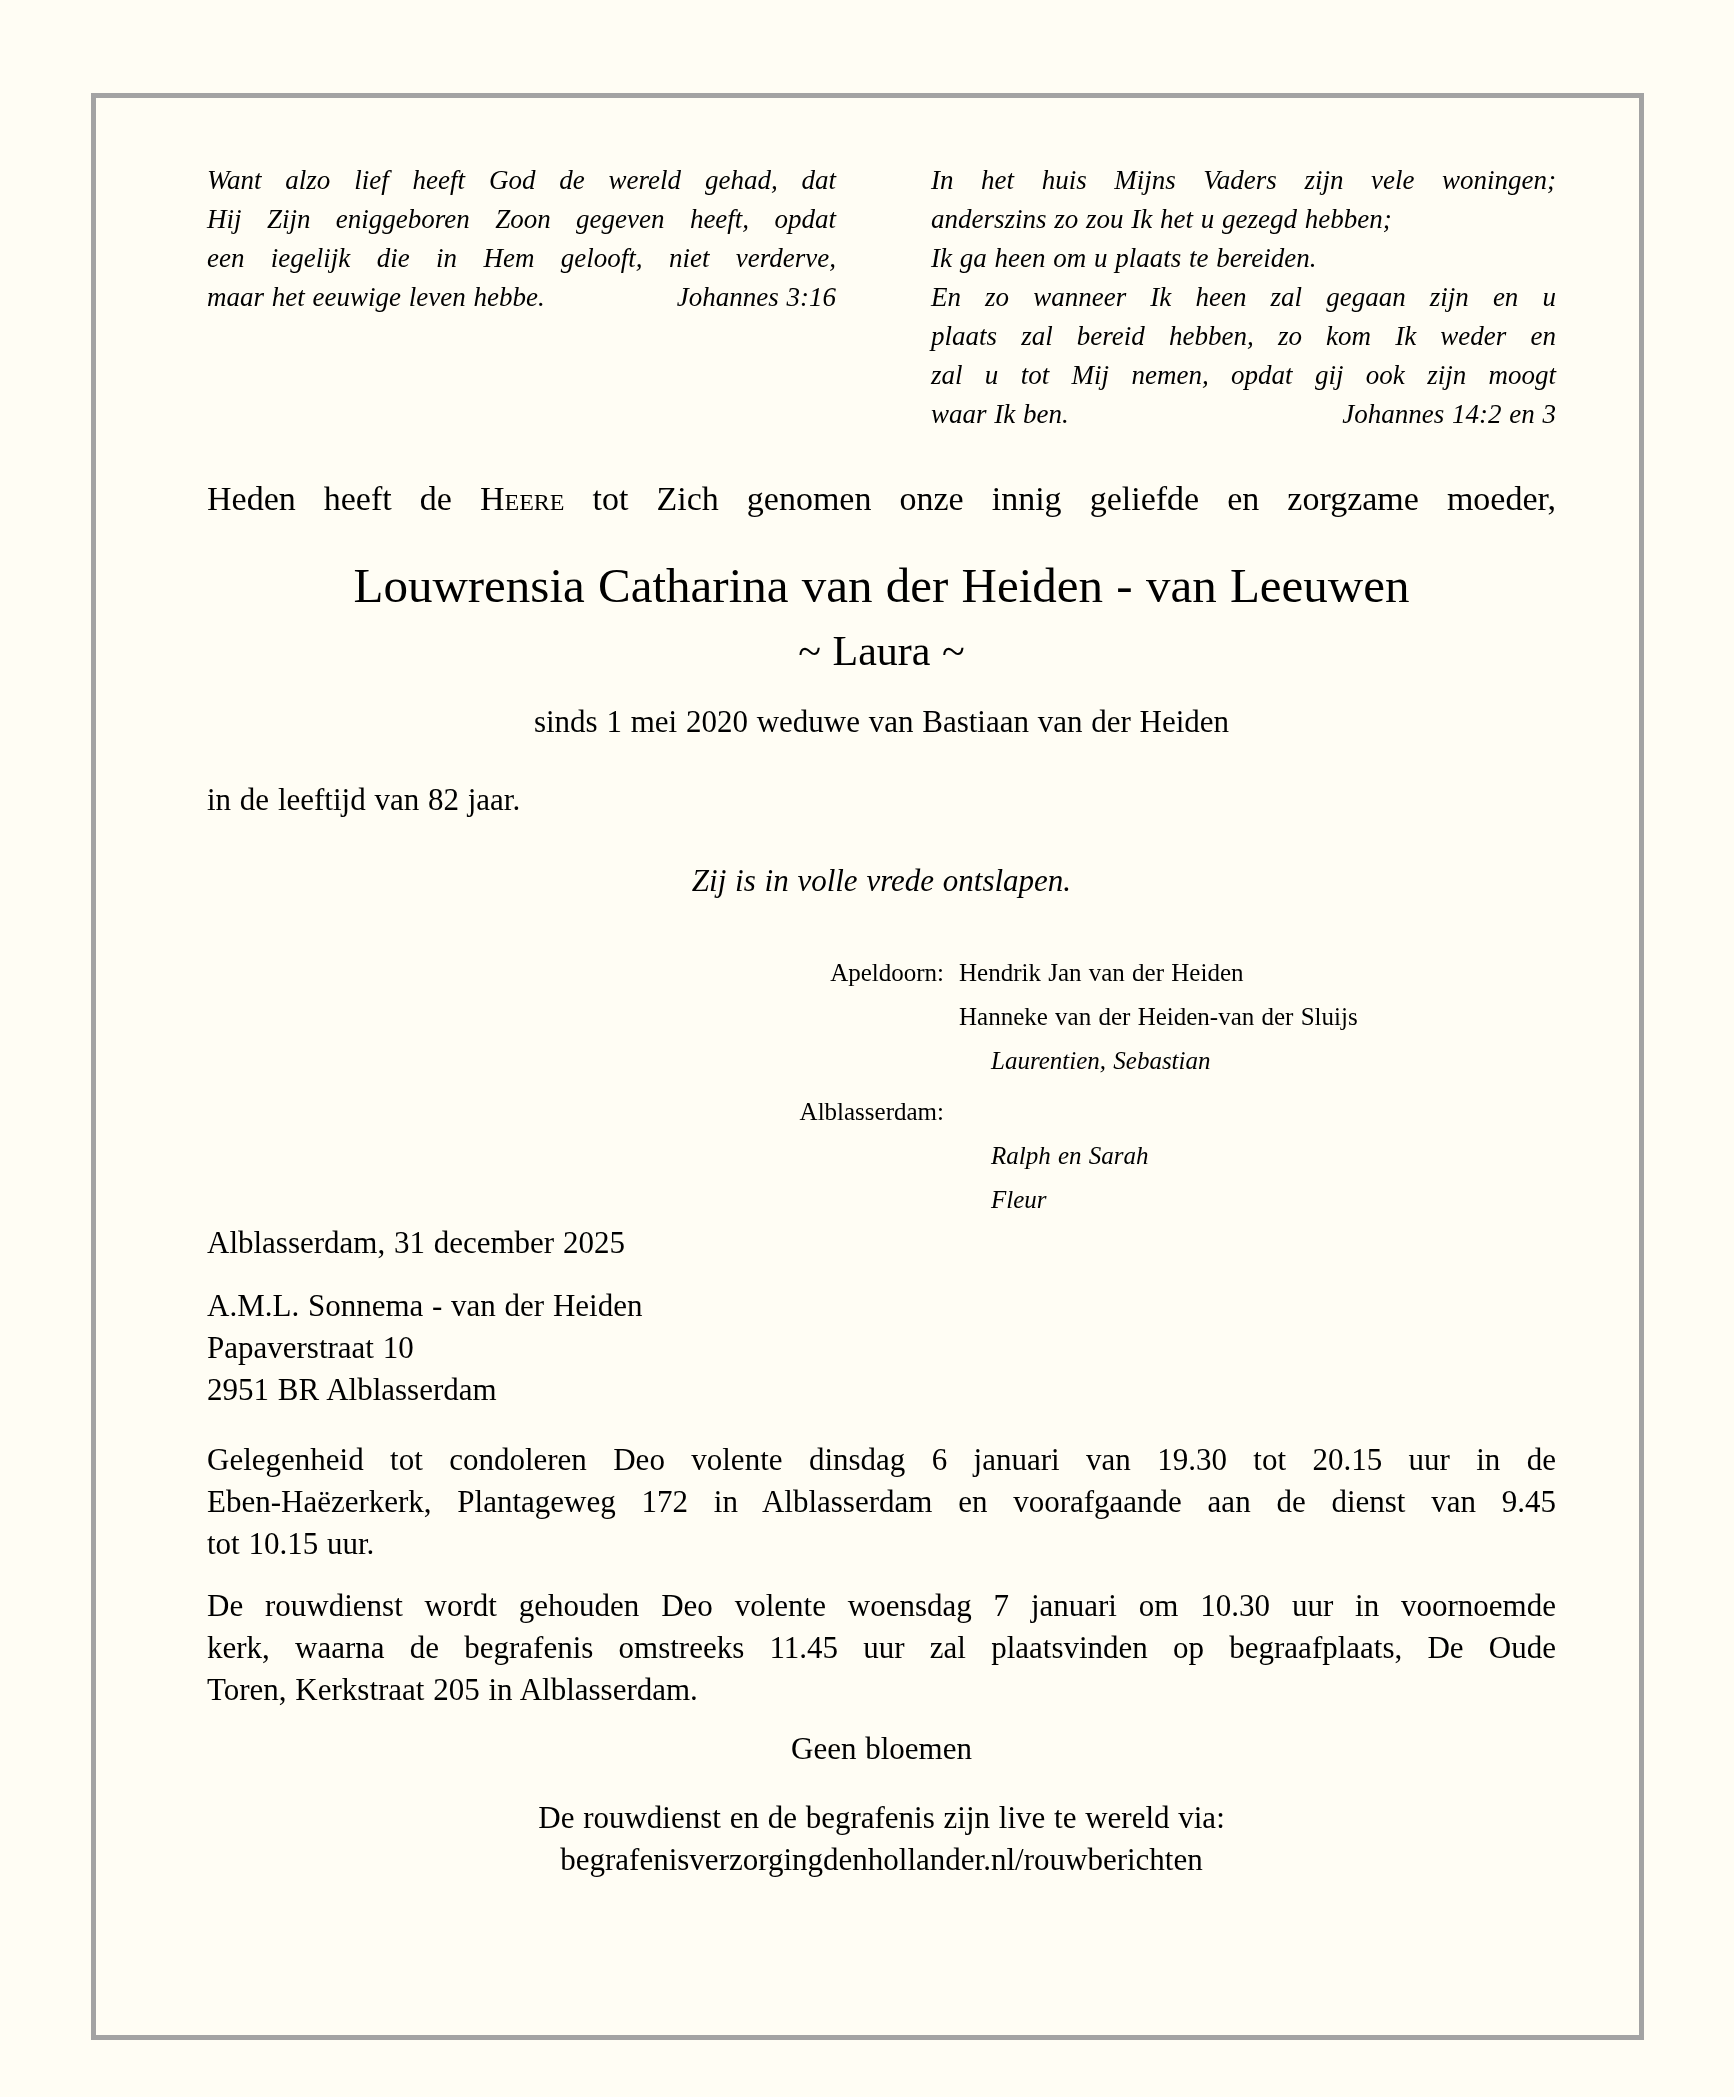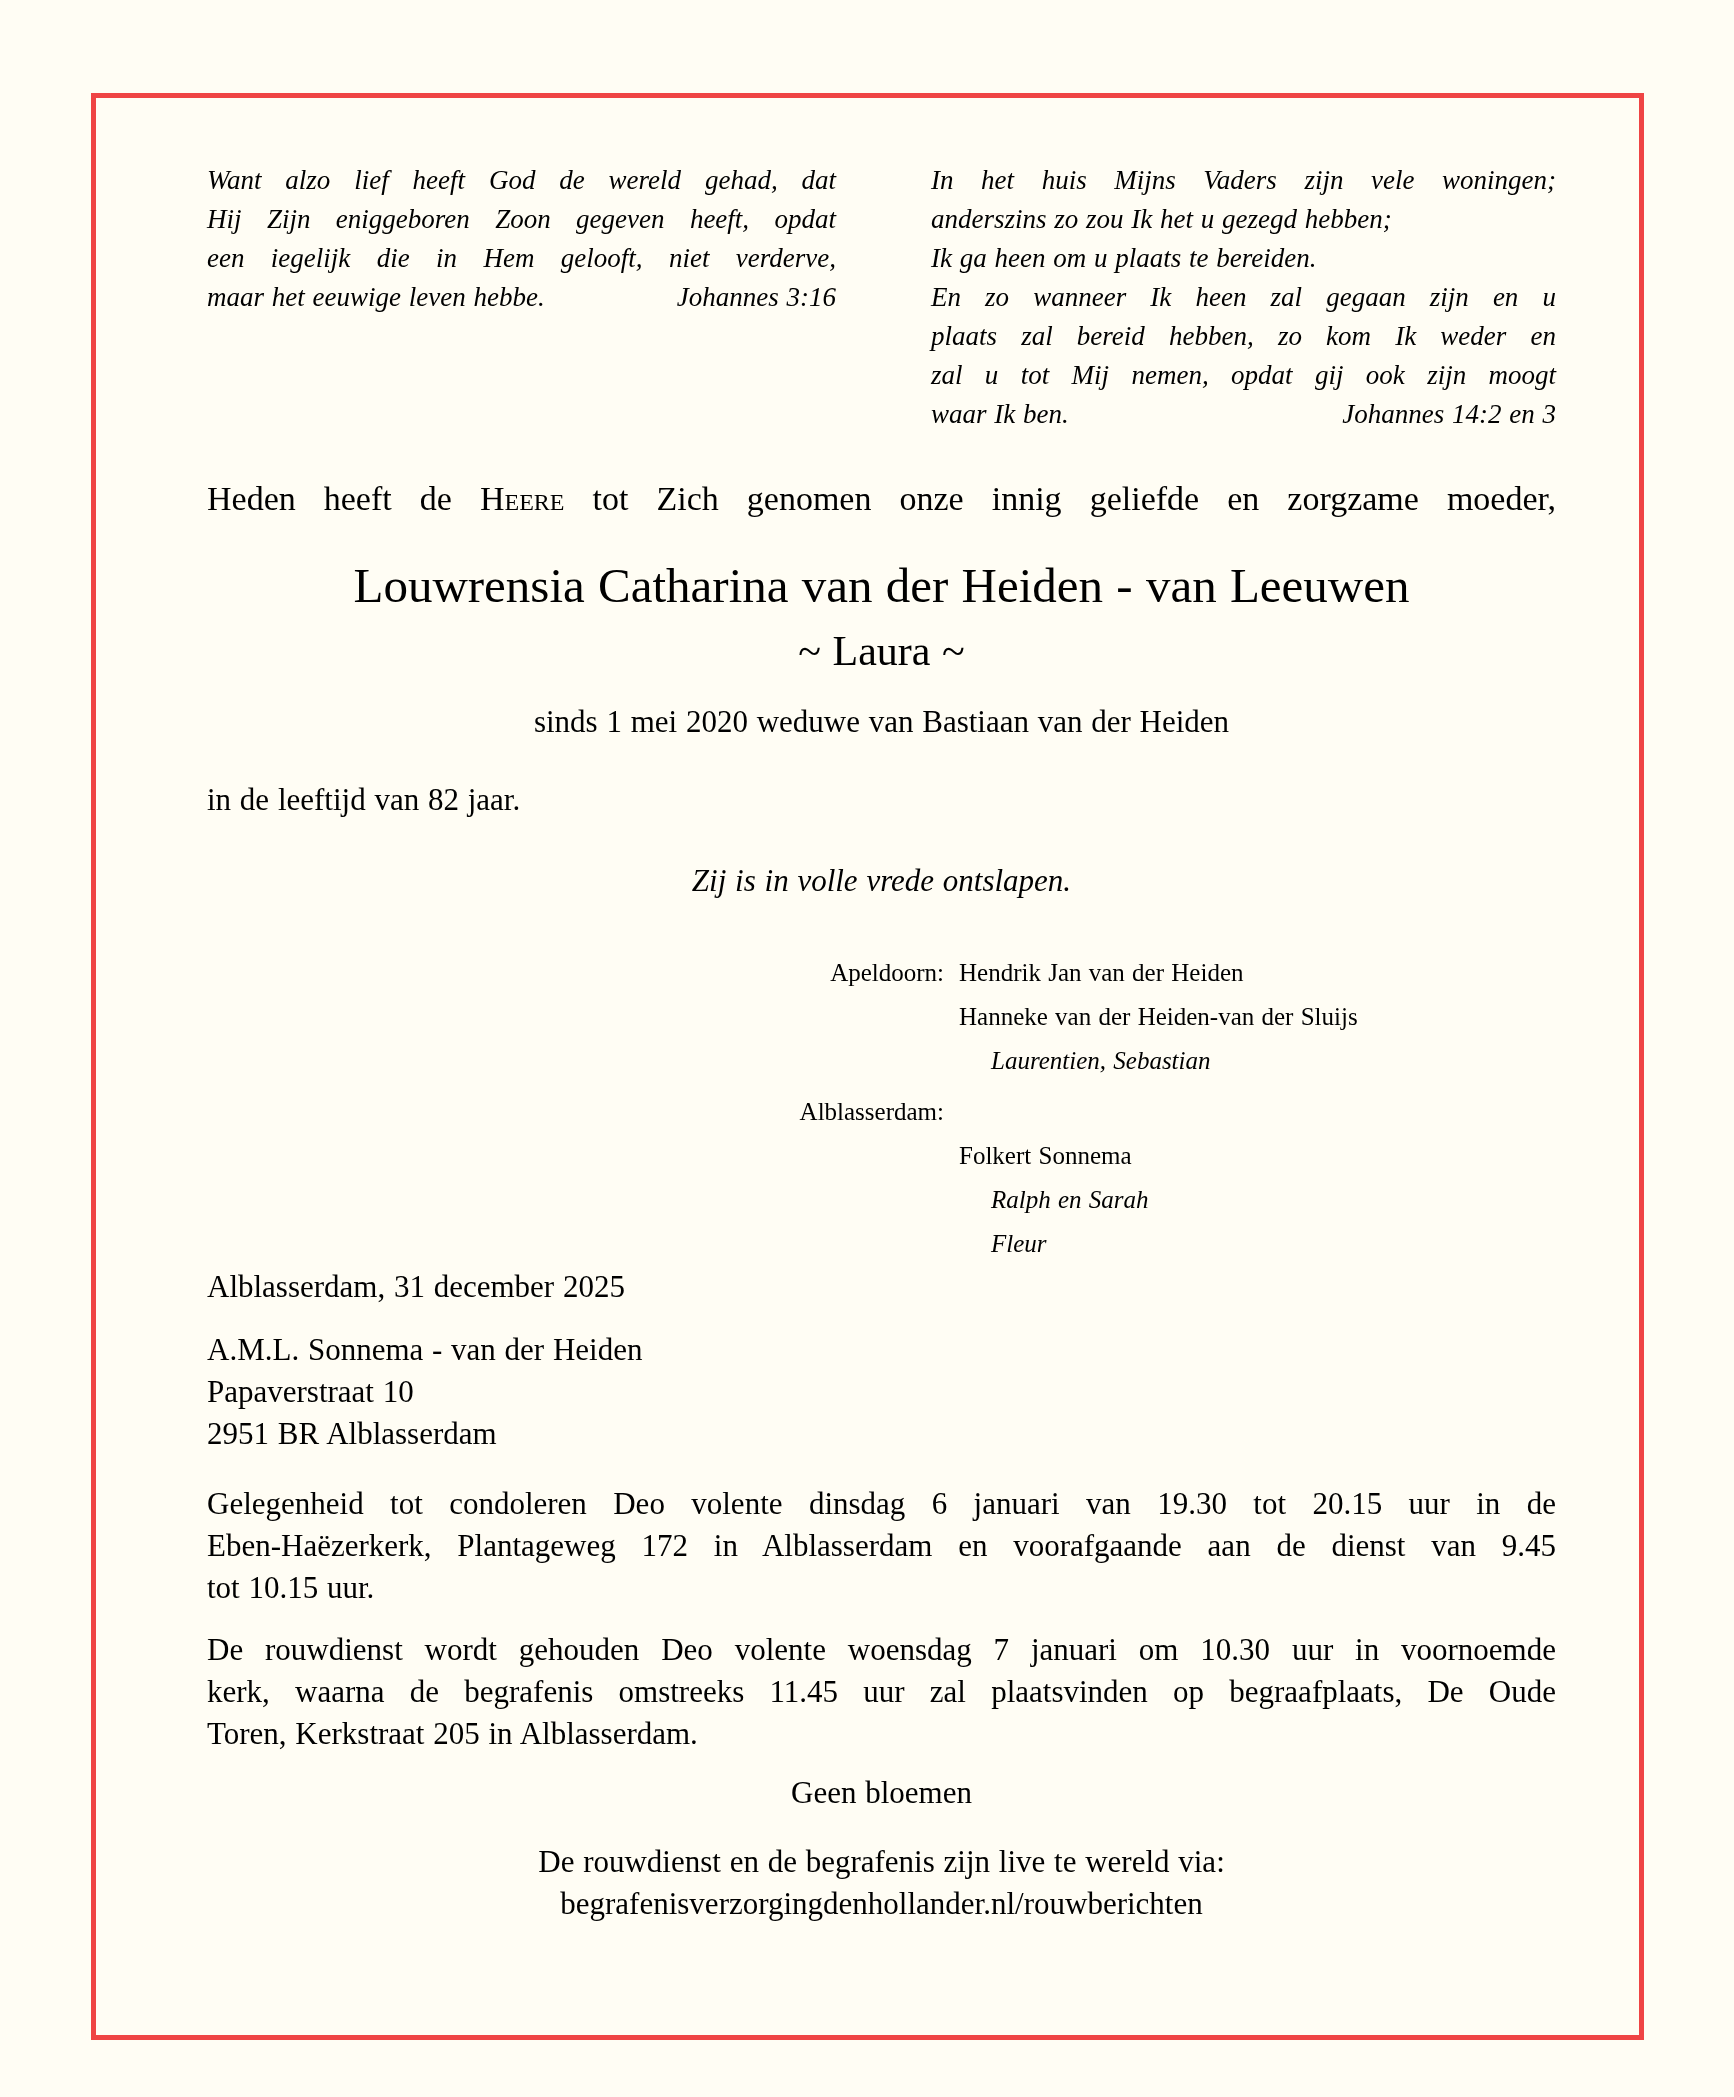--- a/index.html
+++ b/index.html
@@ -22,7 +22,7 @@
     top: 93px;
     width: 1553px;
     height: 1947px;
-    border: 5px solid #ef4444;
+    border: 5px solid #a3a3a3;
     box-sizing: border-box;
   }
   .content {

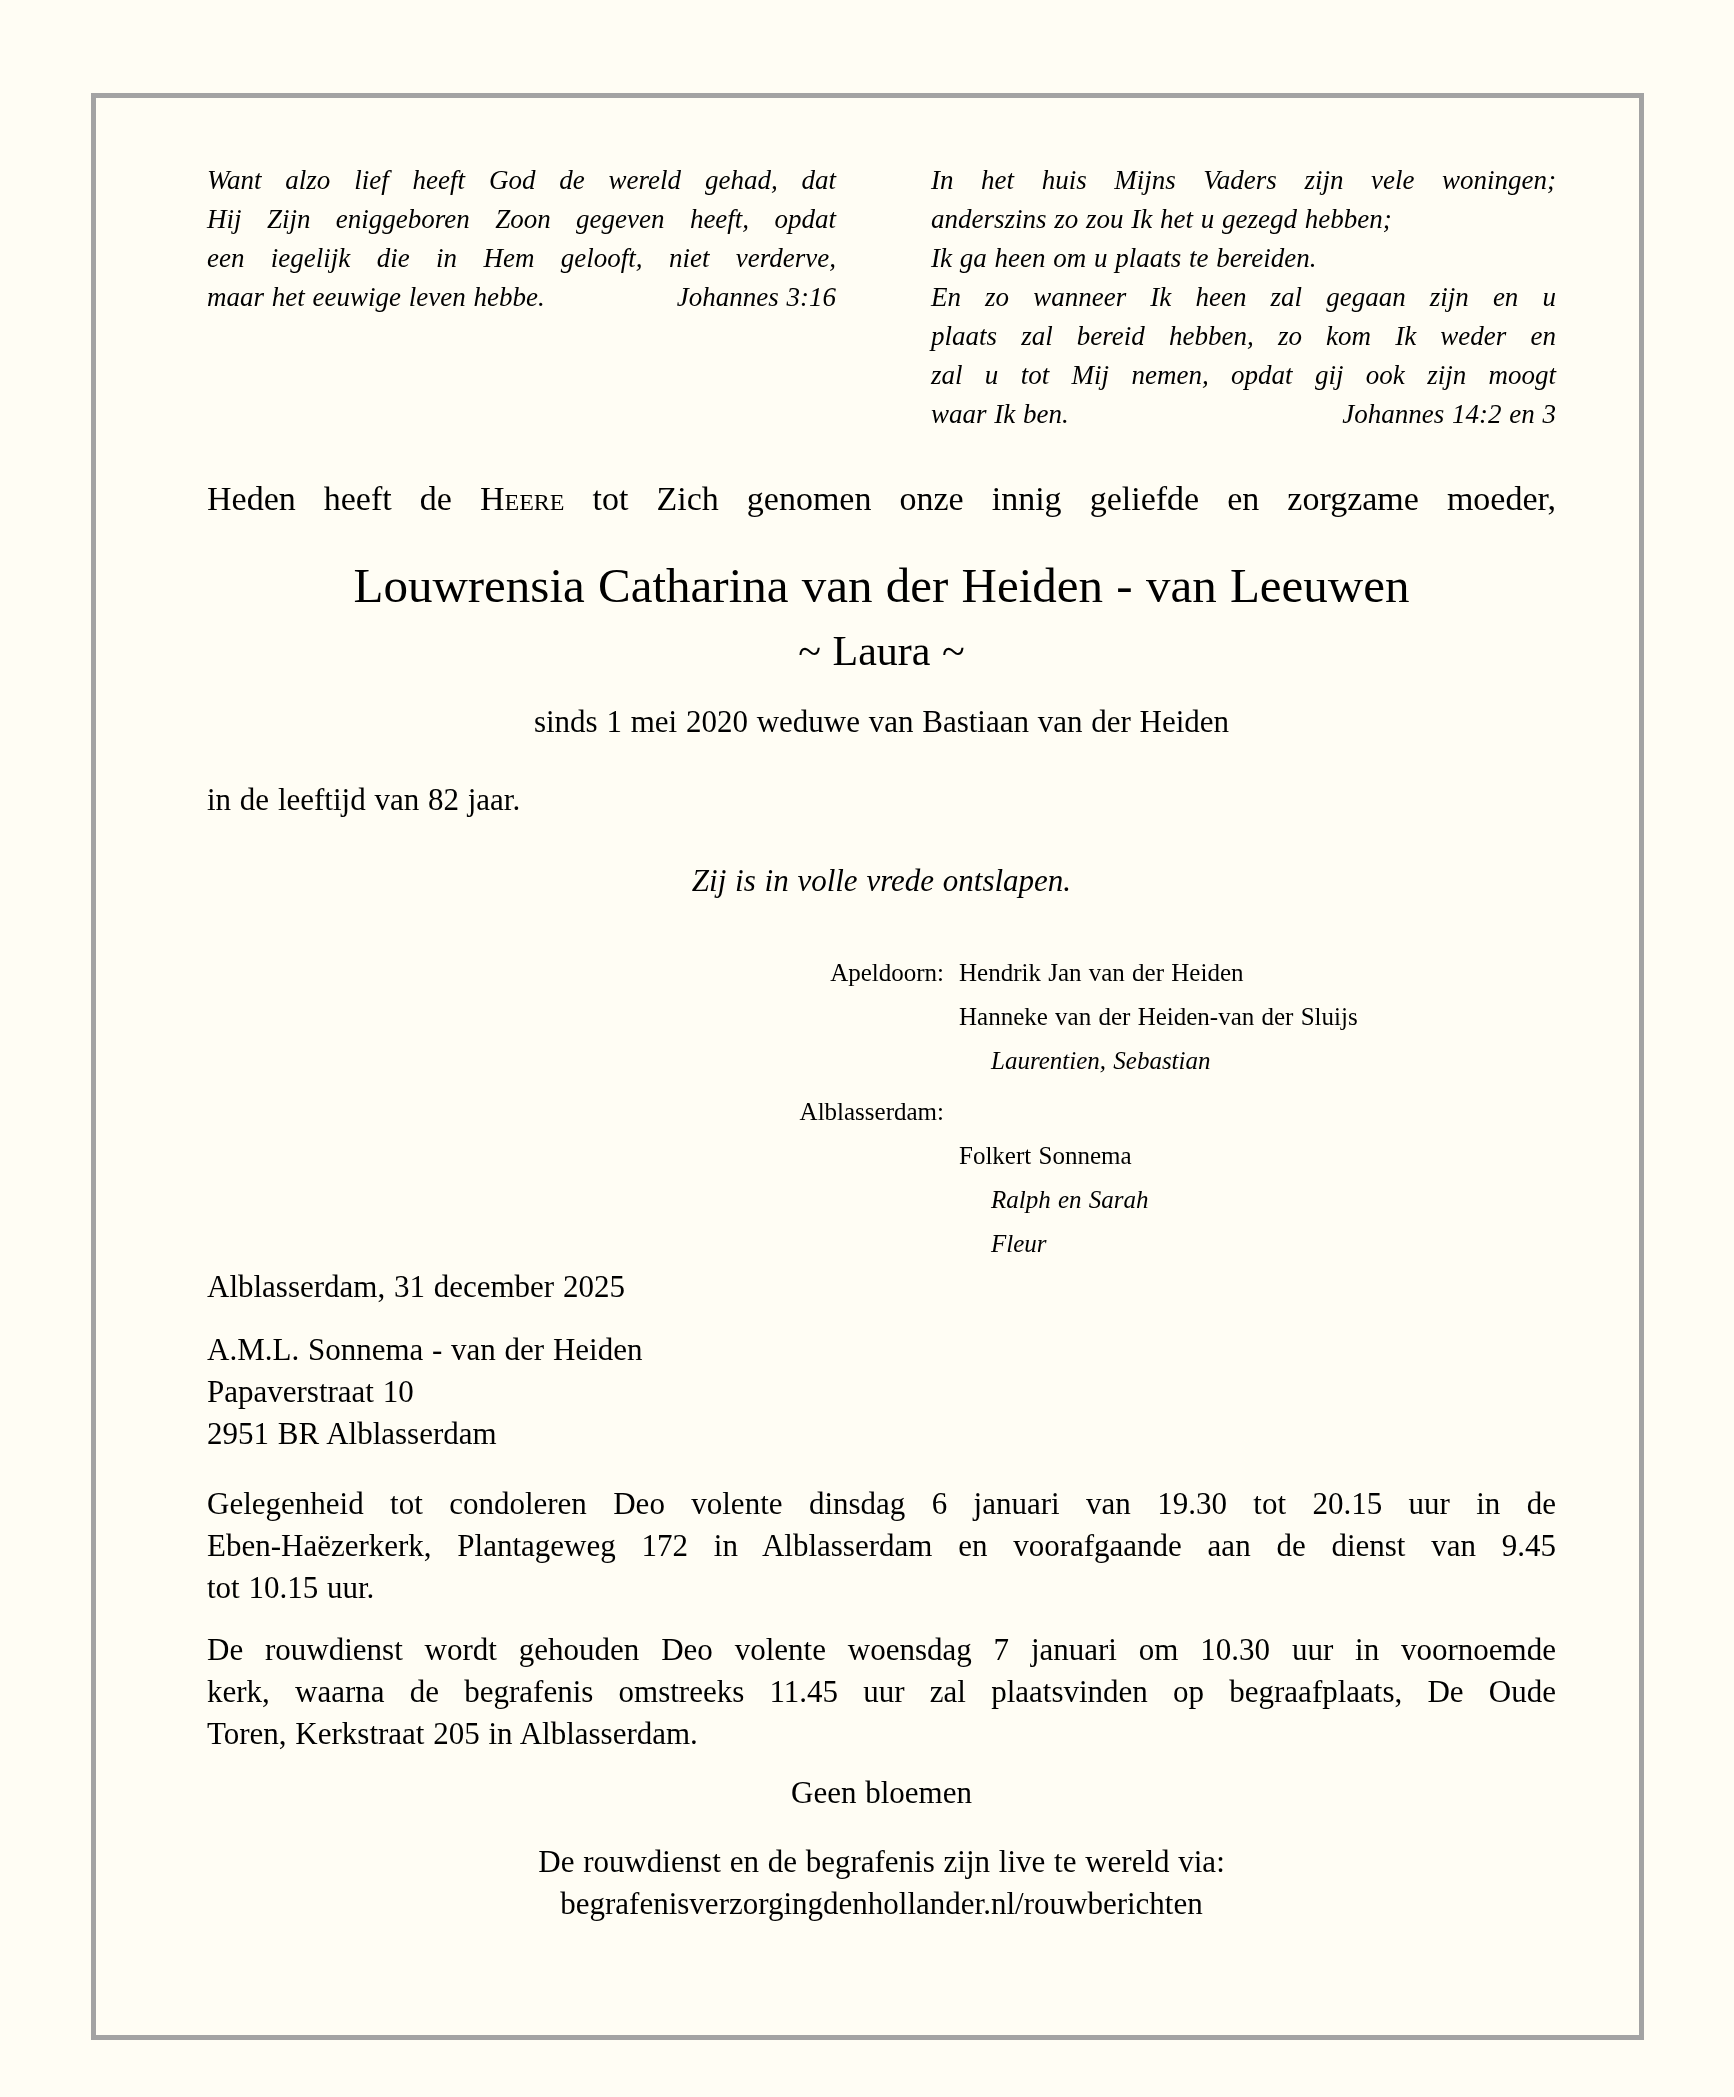--- a/index.html
+++ b/index.html
@@ -197,10 +197,6 @@
       <div class="row group2">
         <div class="lbl">Alblasserdam:</div>
       </div>
-      <div class="row">
-        <div class="lbl"></div>
-        <div class="nm">Folkert Sonnema</div>
-      </div>
       <div class="row indent">
         <div class="lbl"></div>
         <div class="nm">Ralph en Sarah</div>

